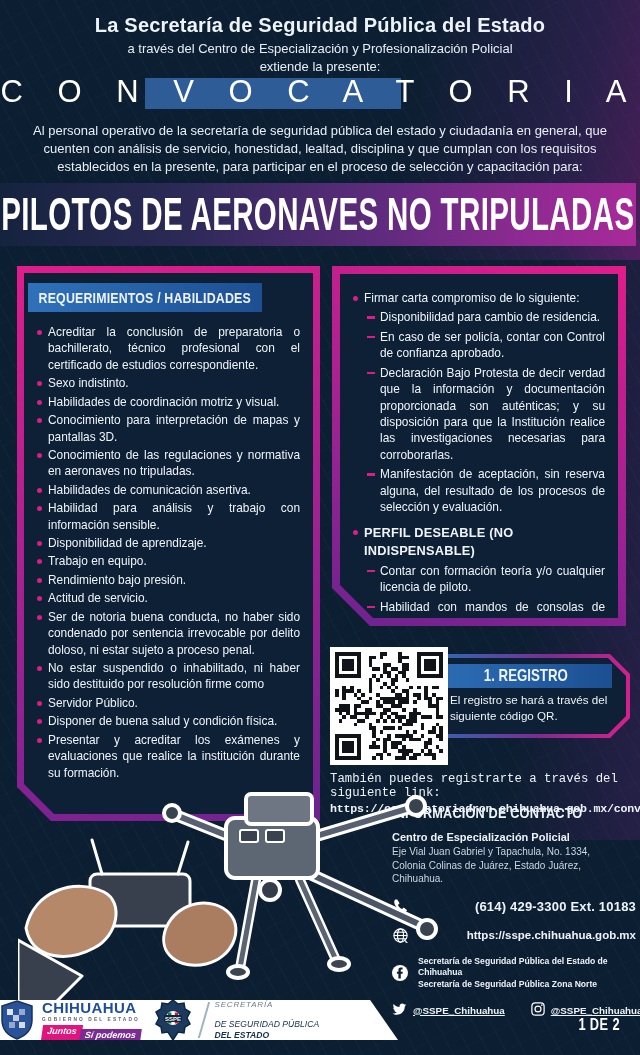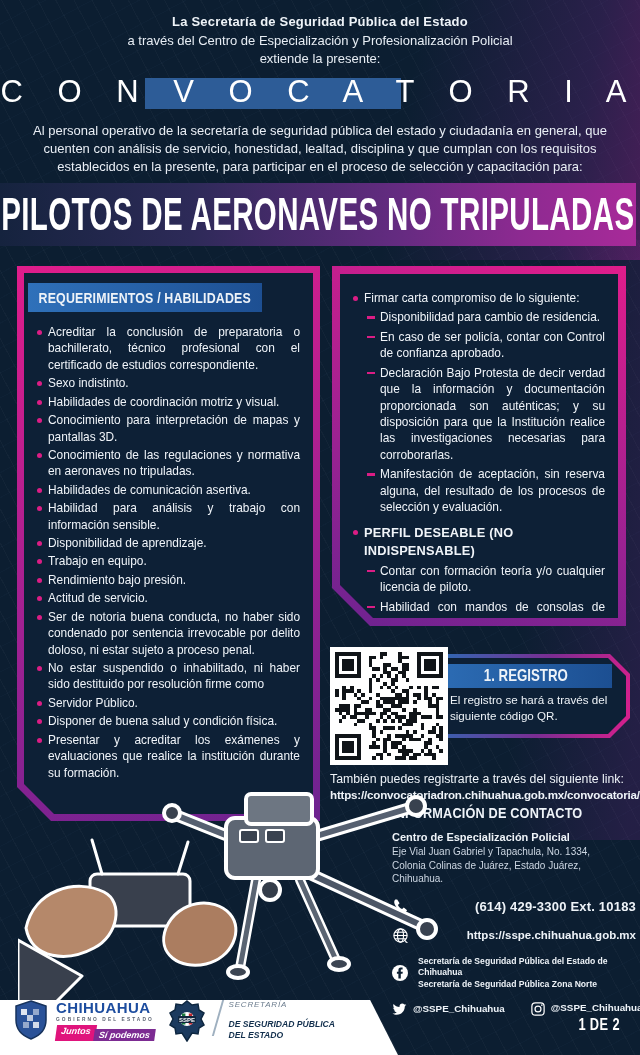--- a/index.html
+++ b/index.html
@@ -23,7 +23,7 @@
 
   
   .hdr{position:absolute;left:0;top:14px;width:100%;text-align:center;z-index:2;}
-  .hdr .l1{font-size:13px;font-weight:bold;letter-spacing:.2px;}
+  .hdr .l1{font-size:20px;font-weight:bold;letter-spacing:.2px;}
   .hdr .l2{font-size:13px;margin-top:4px;color:#e7edf4;}
   .hdr .l3{font-size:13px;margin-top:3px;color:#e7edf4;}
   .convo{position:absolute;left:0;top:74px;width:100%;height:40px;z-index:2;text-align:center;}

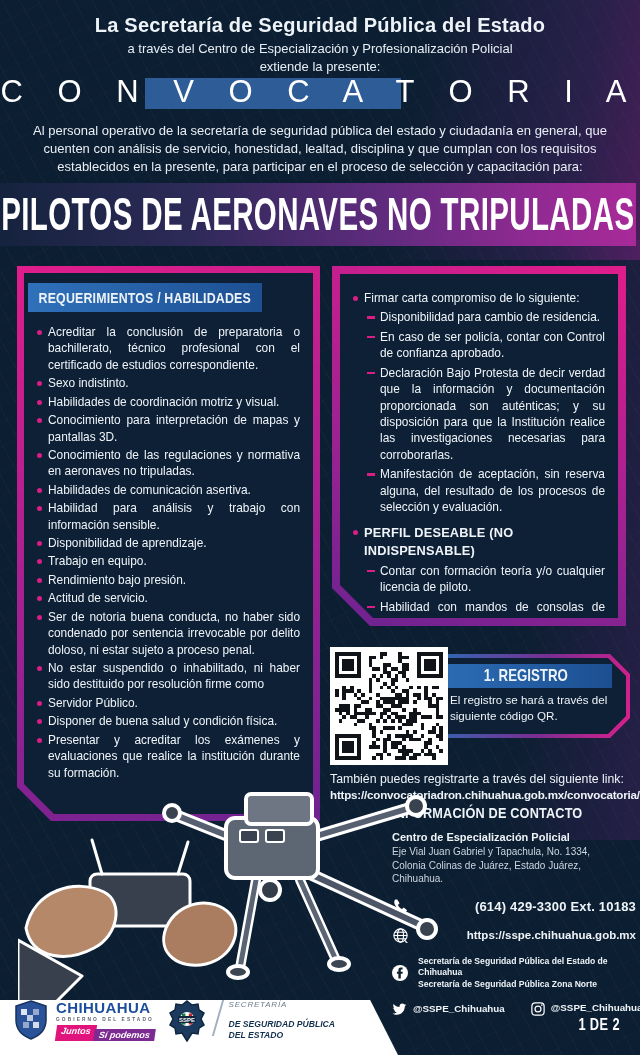--- a/index.html
+++ b/index.html
@@ -86,7 +86,7 @@
     display:flex;align-items:center;justify-content:center;}
   .reg-title span{font-weight:bold;font-size:17px;transform:scaleX(0.78);white-space:nowrap;}
   .reg-desc{padding:0 10px 0 10px;font-size:11.6px;line-height:1.38;color:#eef3f8;}
-  .alt-link{position:absolute;left:330px;top:772px;width:306px;z-index:2;}
+  .alt-link{position:absolute;left:330px;top:772px;width:306px;z-index:2;font-family:Liberation Mono, monospace;}
   .alt-link .a{font-size:12.3px;color:#eef3f8;}
   .alt-link .b{font-size:11.6px;font-weight:bold;margin-top:2px;letter-spacing:-0.2px;}
 

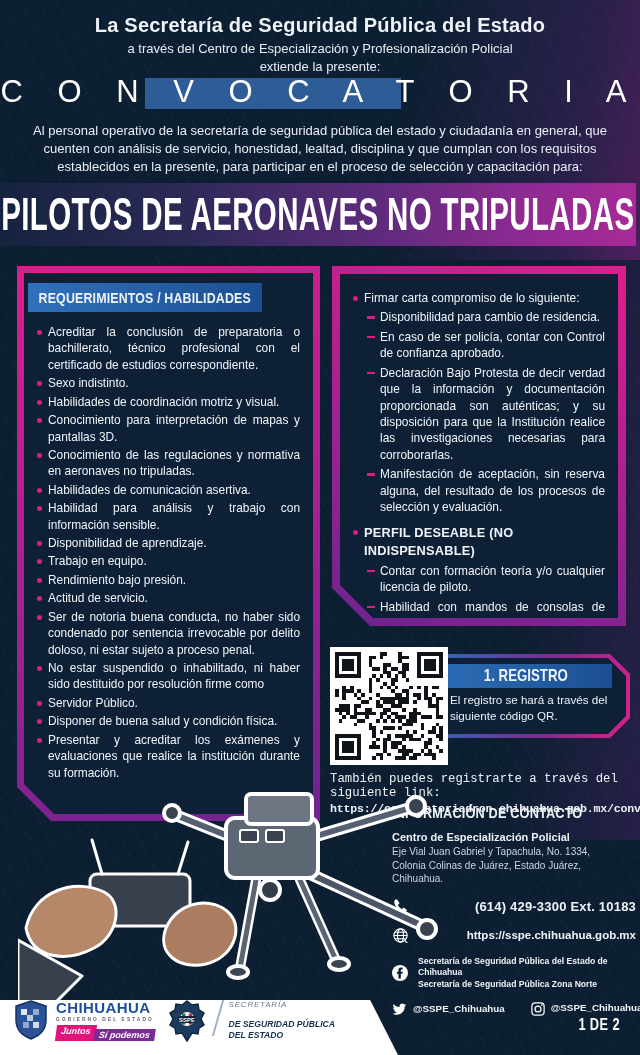--- a/index.html
+++ b/index.html
@@ -109,9 +109,9 @@
   .photo{position:absolute;left:18px;top:778px;z-index:3;}
 
   
-  .footer{position:absolute;left:0;top:1000px;width:398px;height:55px;background:#fff;z-index:4;
+  .footer{position:absolute;left:0;top:1000px;width:398px;height:40px;background:#fff;z-index:4;
     clip-path:polygon(0 0,93% 0,100% 100%,0 100%);
-    display:flex;align-items:flex-start;padding-left:14px;box-sizing:border-box;}
+    display:flex;align-items:center;box-sizing:border-box;}
   .st-name{color:#1d4d9f;font-weight:bold;font-size:15px;letter-spacing:.4px;line-height:1;}
   .st-sub{color:#5a6270;font-size:4.8px;letter-spacing:2.1px;margin-top:2px;font-weight:bold;}
   .slogans{display:flex;margin-top:3px;}

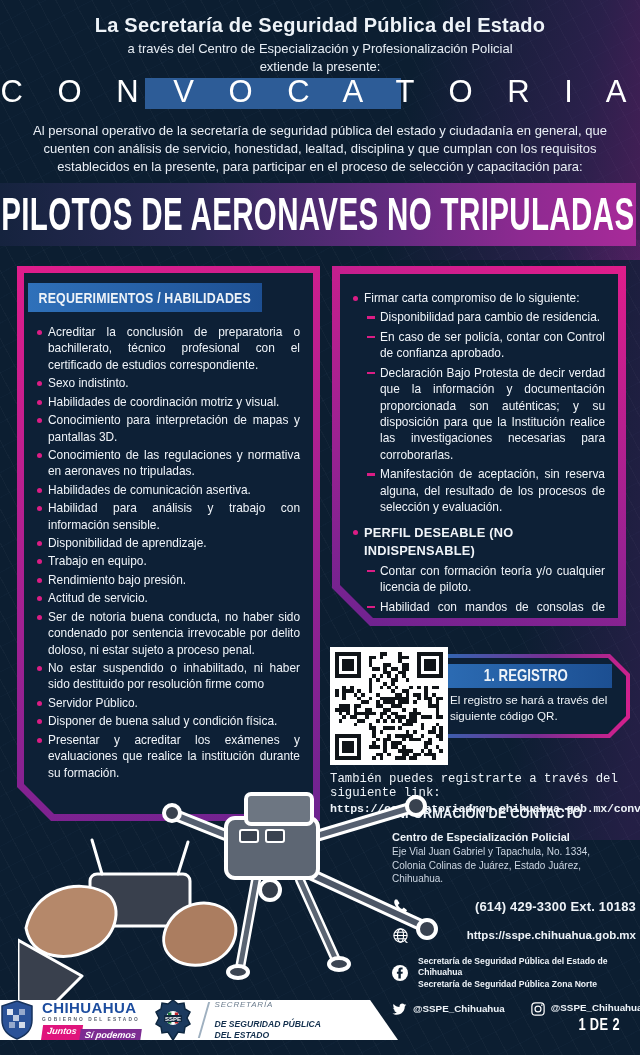--- a/index.html
+++ b/index.html
@@ -103,7 +103,7 @@
   .c-handles{display:flex;align-items:center;margin-top:12px;}
   .c-handle{font-weight:bold;font-size:9.8px;margin-left:6px;}
   .c-handles .ic2{display:flex;align-items:center;}
-  .c-handles .grp{display:flex;align-items:flex-start;margin-right:26px;}
+  .c-handles .grp{display:flex;align-items:flex-end;margin-right:26px;text-decoration:underline;}
 
   
   .photo{position:absolute;left:18px;top:778px;z-index:3;}

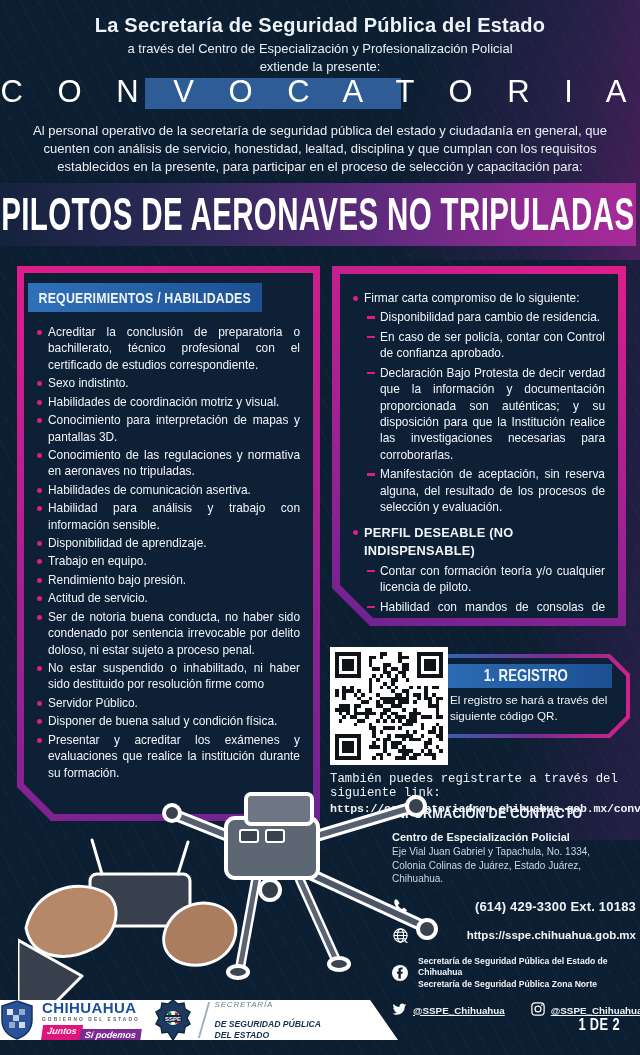--- a/index.html
+++ b/index.html
@@ -119,7 +119,7 @@
   .sl2{background:#7c2b92;color:#fff;font-style:italic;font-weight:bold;font-size:9px;padding:1px 5px;margin-left:-2px;margin-top:4px;transform:skewX(-8deg);}
   .f-div{width:2px;height:36px;background:#9fb0c0;transform:skewX(-16deg);margin:0 10px 0 12px;}
   .dept .d1{color:#6b7c8d;font-style:italic;font-size:8px;letter-spacing:.8px;}
-  .dept .d2{color:#13304e;font-style:italic;font-weight:bold;font-size:8.6px;margin-top:10px;}
+  .dept .d2{color:#13304e;font-style:italic;font-weight:normal;font-size:8.6px;margin-top:10px;}
   .dept .d3{color:#13304e;font-style:italic;font-weight:bold;font-size:8.6px;margin-top:1px;}
   .page-num{position:absolute;right:20px;top:1016px;z-index:4;color:#fff;font-weight:bold;font-size:16px;
     transform:scaleX(0.8);transform-origin:right center;letter-spacing:.5px;}

